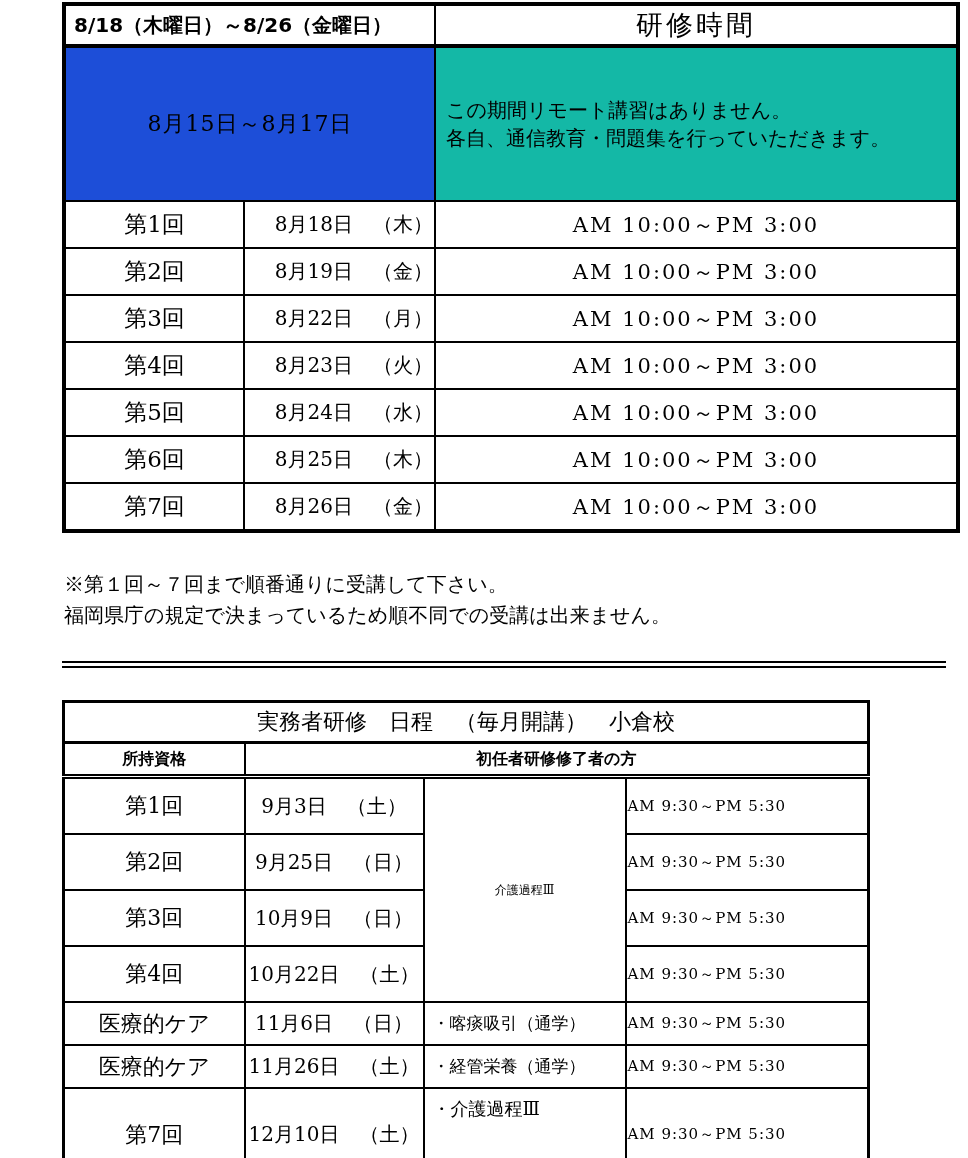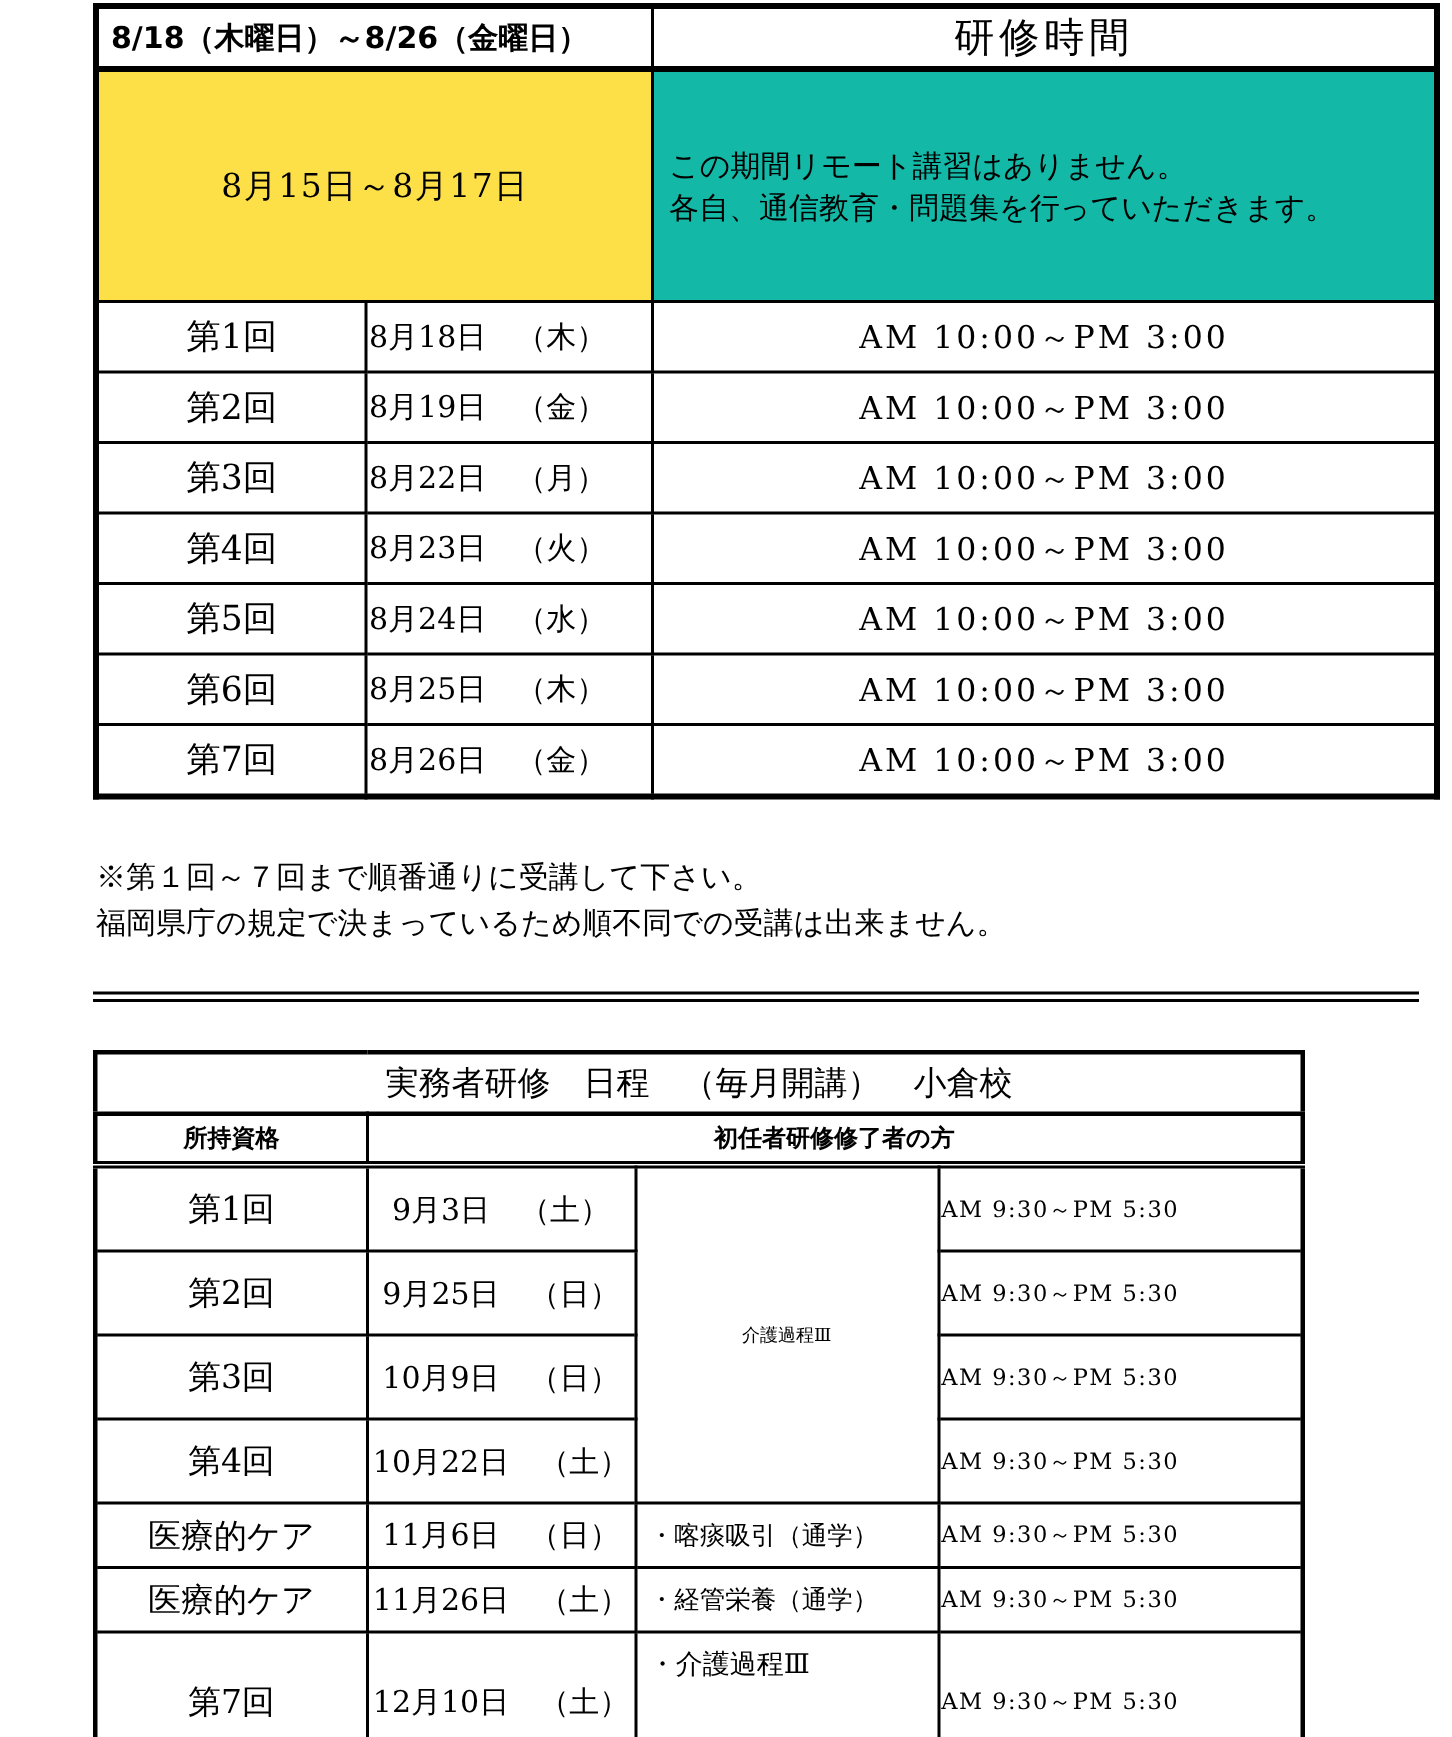--- a/index.html
+++ b/index.html
@@ -79,7 +79,7 @@
         <td class="t1-time-title">研修時間</td>
       </tr>
       <tr class="t1-gray">
-        <td colspan="2" class="closed-dates" style="background: #fde047; text-align: center;">8月15日～8月17日</td>
+        <td colspan="2" class="closed-dates" style="background: #1d4ed8; text-align: center;">8月15日～8月17日</td>
         <td class="closed-note" style="background: #14b8a6;">
           <div>この期間リモート講習はありません。</div>
           <div>各自、通信教育・問題集を行っていただきます。</div>

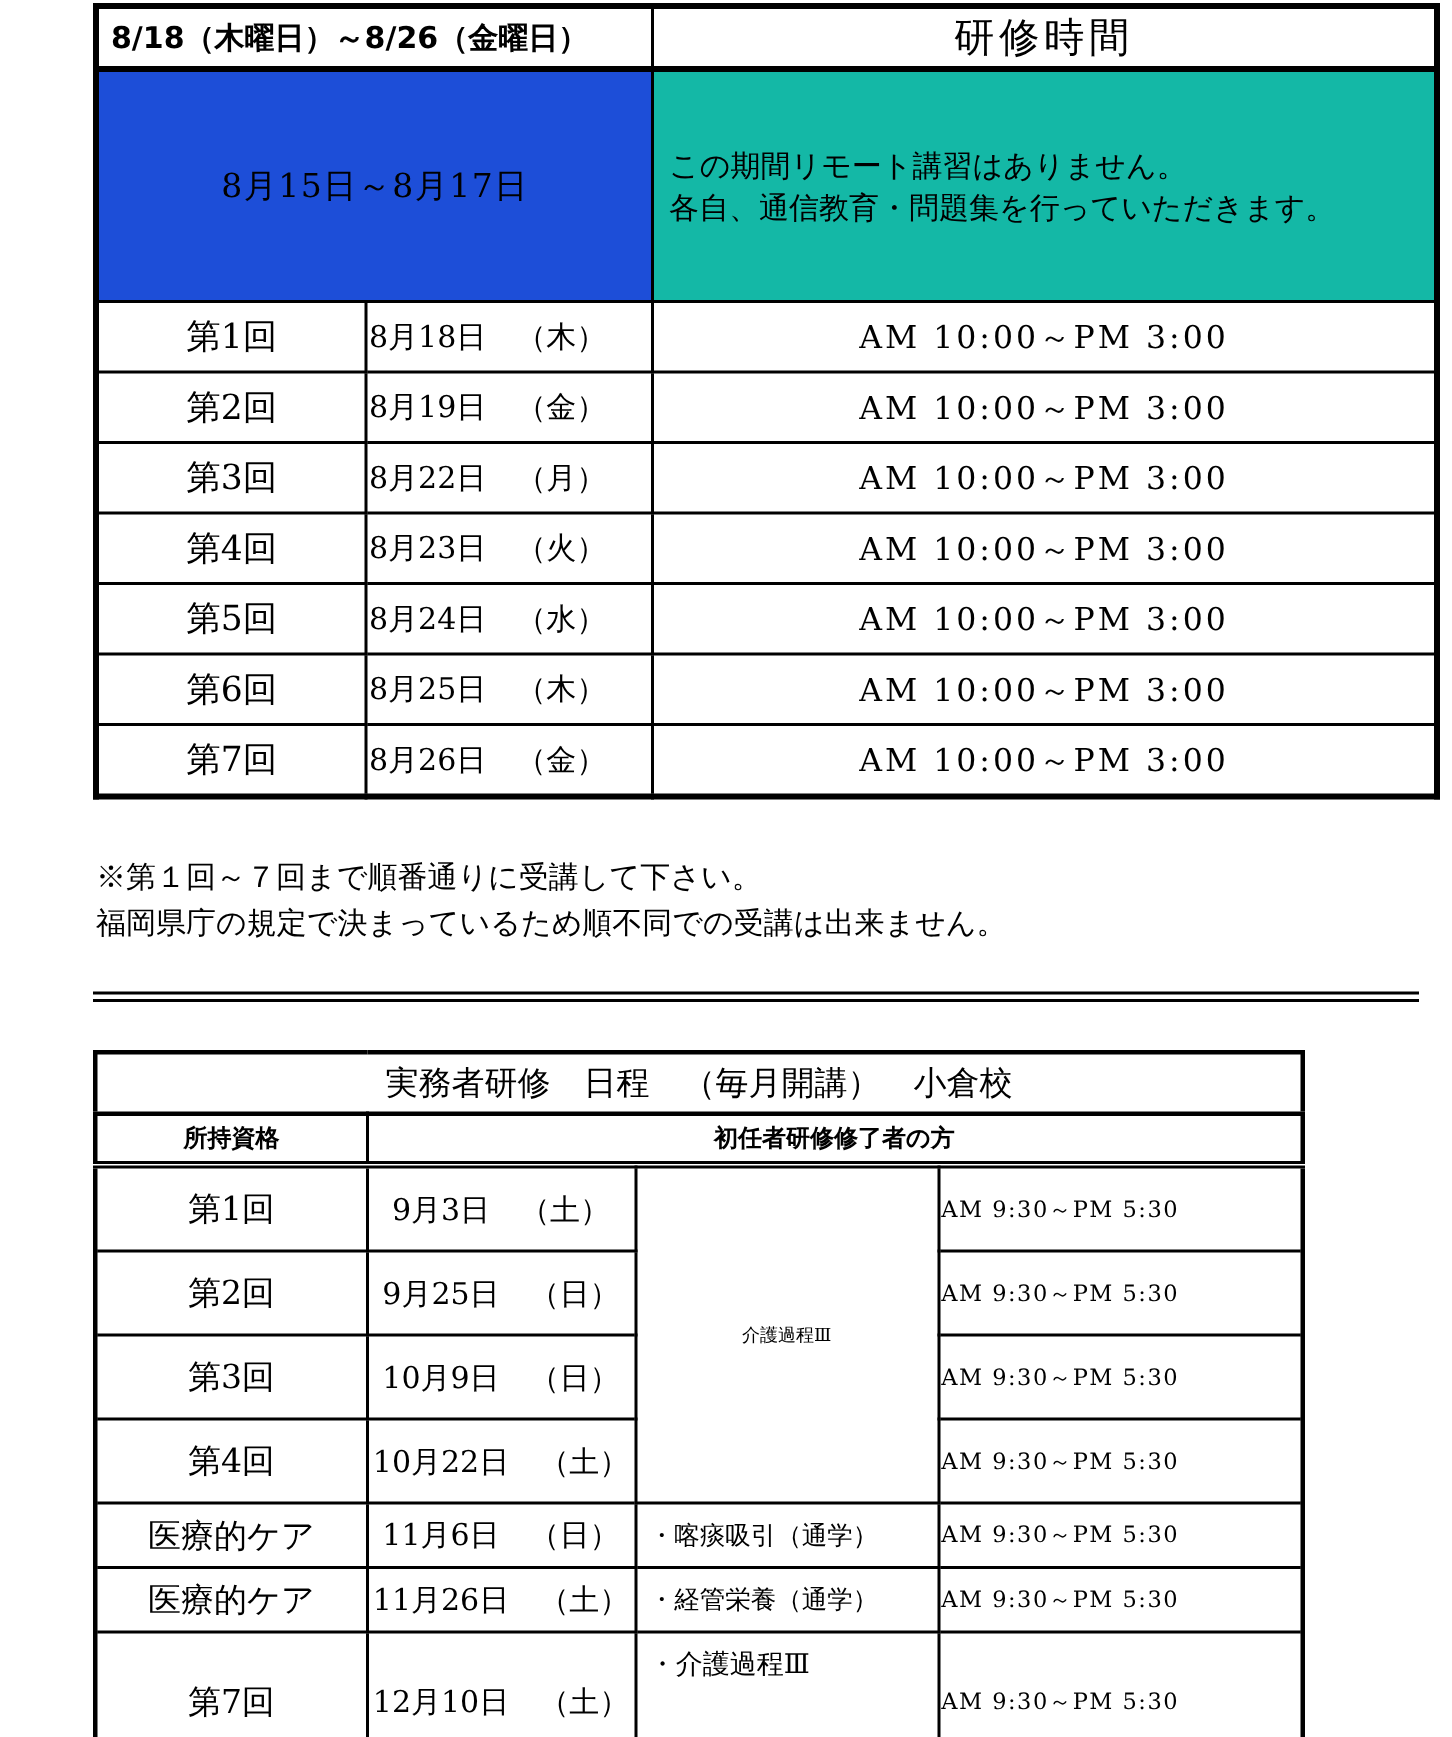--- a/index.html
+++ b/index.html
@@ -24,7 +24,7 @@
   .closed-note{font-size:20px;line-height:28px;text-align:left;padding:6px 8px 6px 10px;}
   .t1 tr.t1-row td{height:43px;}
   .c-session{font-size:23px;text-align:center;}
-  .c-date{font-size:20px;text-align:left;}
+  .c-date{font-size:20px;text-align:right;}
   .c-time{font-size:21px;text-align:center;letter-spacing:2px;white-space:nowrap;}
 
   

